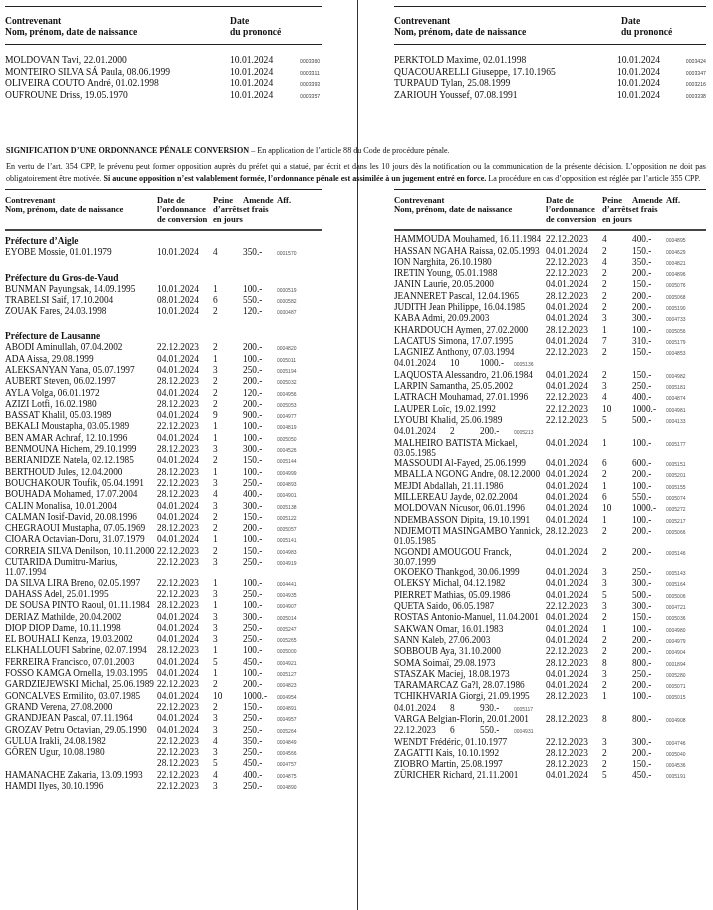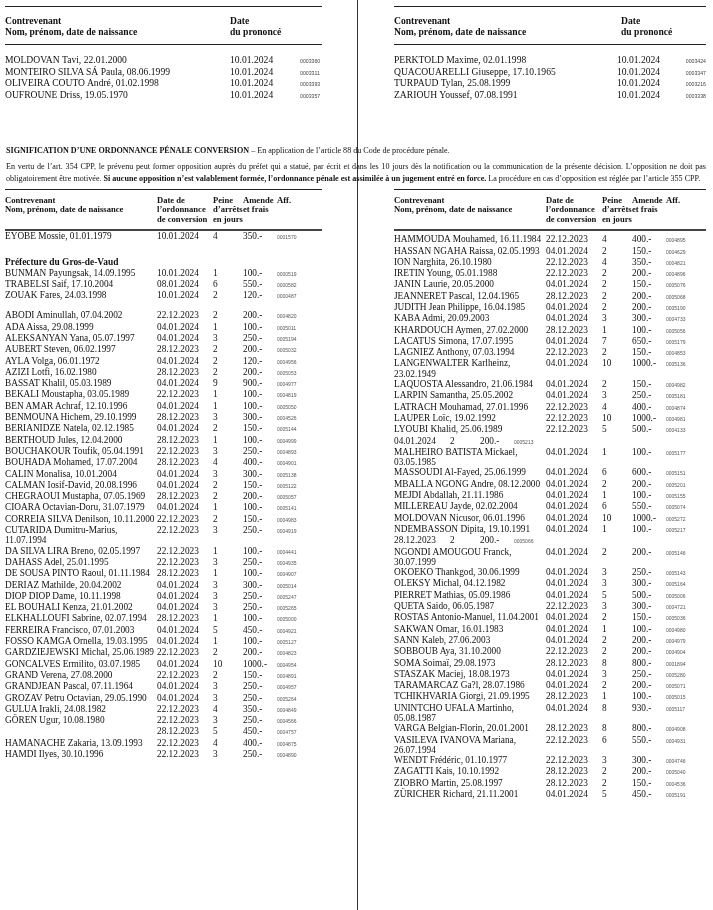--- a/index.html
+++ b/index.html
@@ -120,6 +120,7 @@
     <div style="white-space:pre-line">Aff.</div>
   </div>
   <div id="left-body">
+      <div class="grp">Préfecture d’Aigle</div>
       <div class="row">
         <div class="n">EYOBE Mossie, 01.01.1979</div>
         <div class="d">10.01.2024</div>

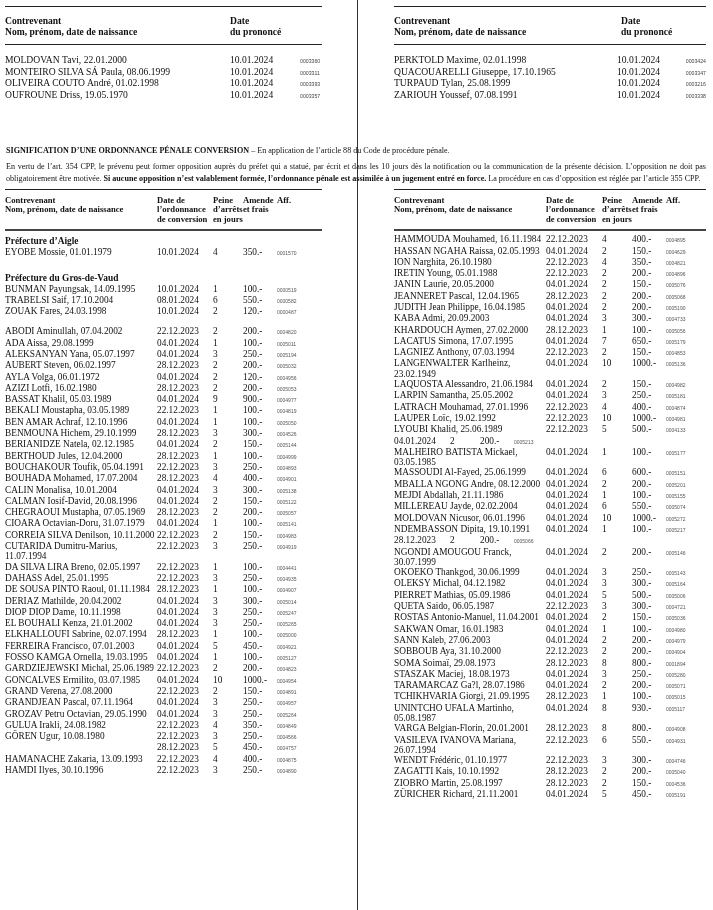--- a/index.html
+++ b/index.html
@@ -152,6 +152,7 @@
         <div class="f">0000487</div>
       </div>
       <div class="gap"></div>
+      <div class="grp">Préfecture de Lausanne</div>
       <div class="row">
         <div class="n">ABODI Aminullah, 07.04.2002</div>
         <div class="d">22.12.2023</div>

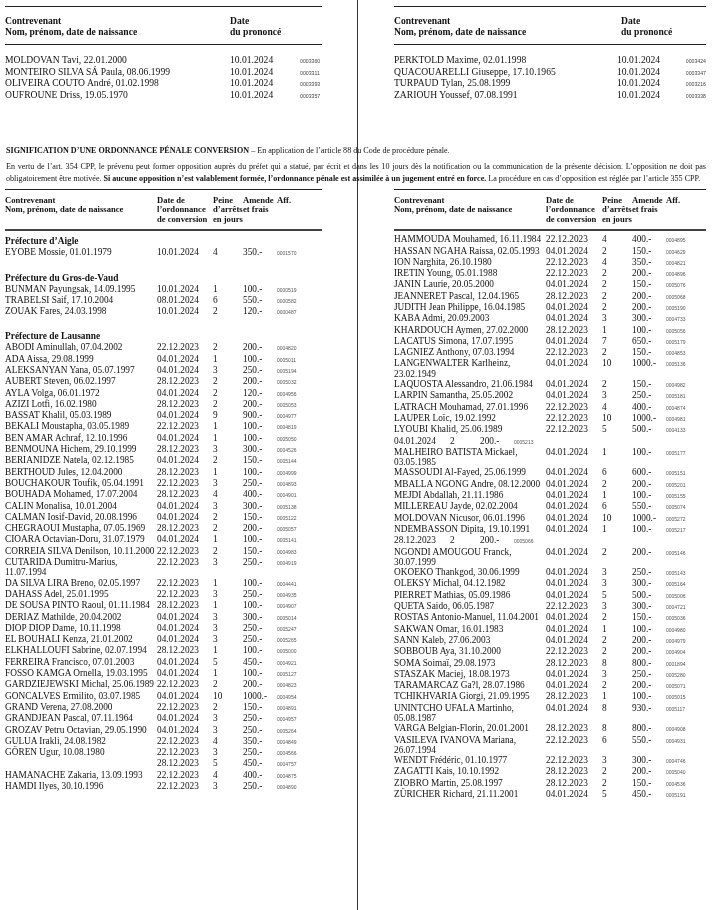--- a/index.html
+++ b/index.html
@@ -513,7 +513,7 @@
         <div class="n">LACATUS Simona, 17.07.1995</div>
         <div class="d">04.01.2024</div>
         <div class="p" style="width: 30px;">7</div>
-        <div class="a" style="width: 34px;">650.-</div>
+        <div class="a" style="width: 34px;">310.-</div>
         <div class="f">0005179</div>
       </div>
       <div class="row">

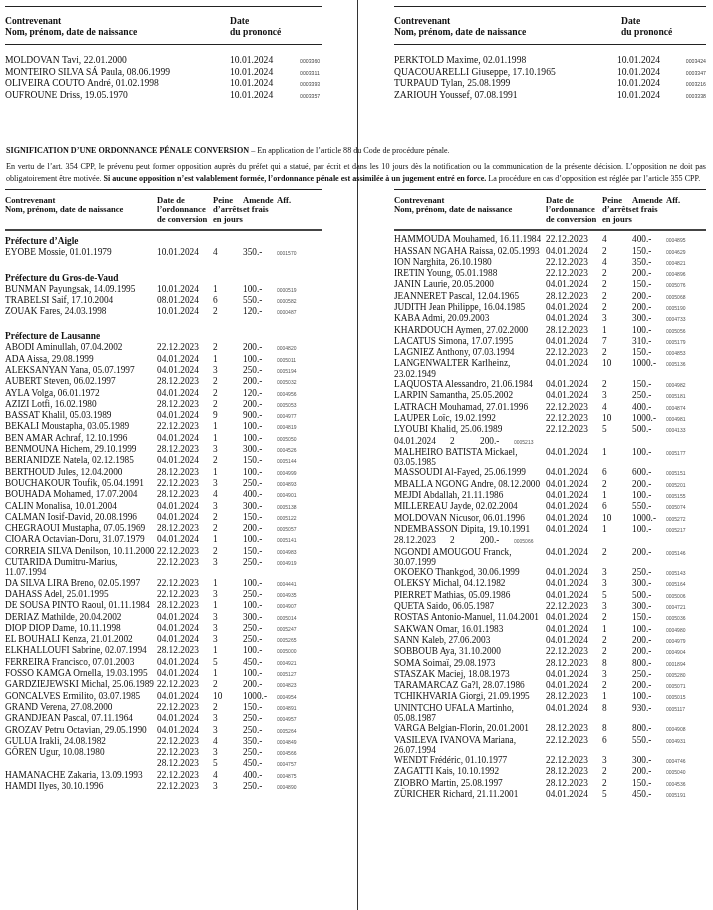--- a/index.html
+++ b/index.html
@@ -524,7 +524,6 @@
         <div class="f">0004853</div>
       </div>
       <div class="row">
-        <div class="n">LANGENWALTER Karlheinz, 23.02.1949</div>
         <div class="d">04.01.2024</div>
         <div class="p" style="width: 30px;">10</div>
         <div class="a" style="width: 34px;">1000.-</div>

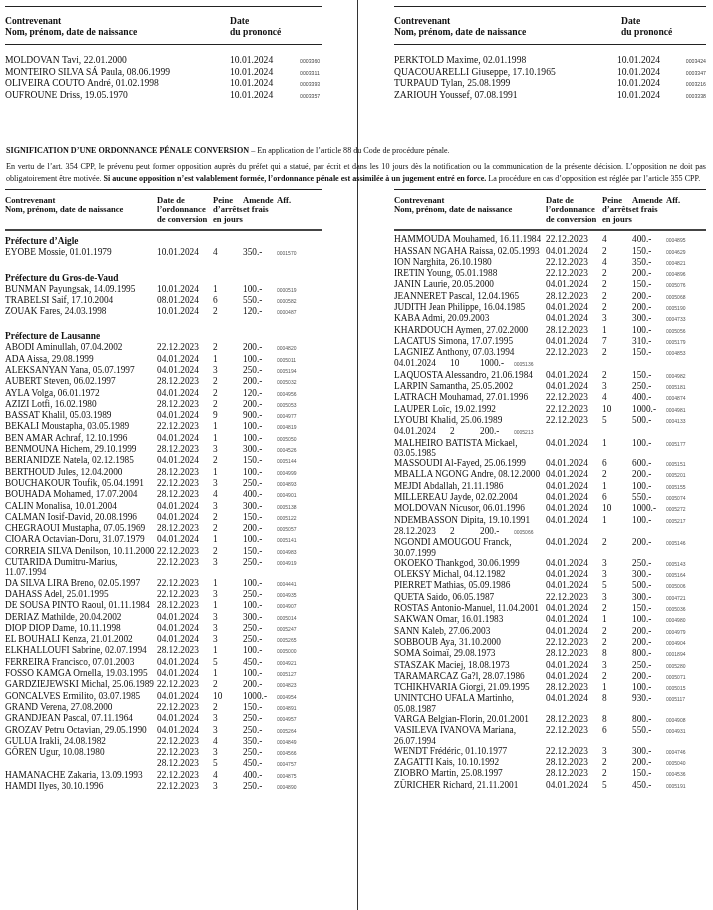--- a/index.html
+++ b/index.html
@@ -620,6 +620,7 @@
         <div class="f">0005217</div>
       </div>
       <div class="row">
+        <div class="n">NDJEMOTI MASINGAMBO Yannick, 01.05.1985</div>
         <div class="d">28.12.2023</div>
         <div class="p" style="width: 30px;">2</div>
         <div class="a" style="width: 34px;">200.-</div>

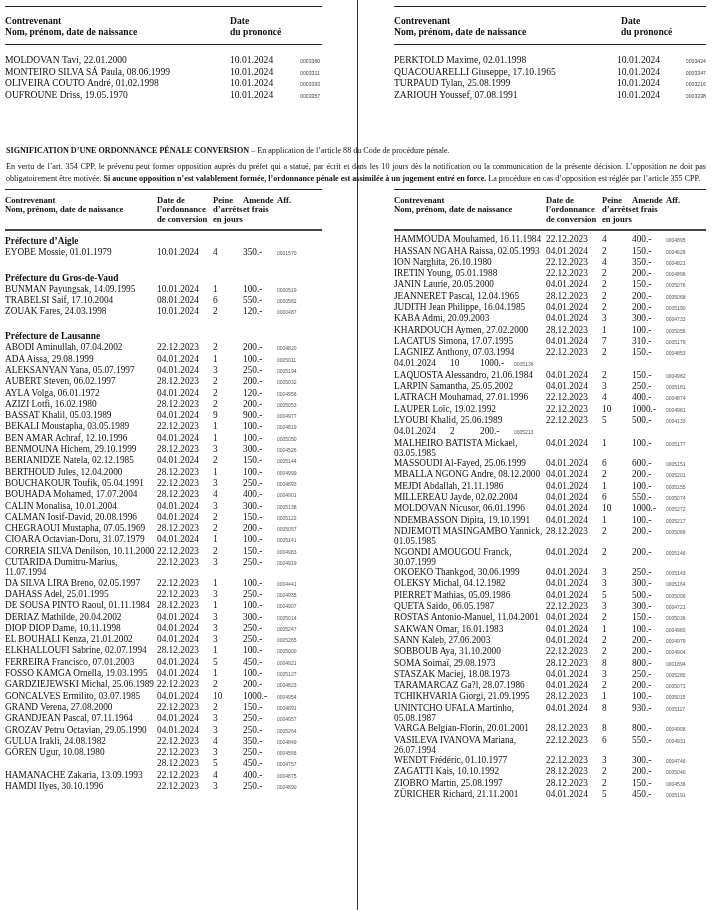--- a/index.html
+++ b/index.html
@@ -329,7 +329,7 @@
         <div class="f">0005247</div>
       </div>
       <div class="row">
-        <div class="n">EL BOUHALI Kenza, 21.01.2002</div>
+        <div class="n">EL BOUHALI Kenza, 19.03.2002</div>
         <div class="d">04.01.2024</div>
         <div class="p" style="width: 30px;">3</div>
         <div class="a" style="width: 34px;">250.-</div>

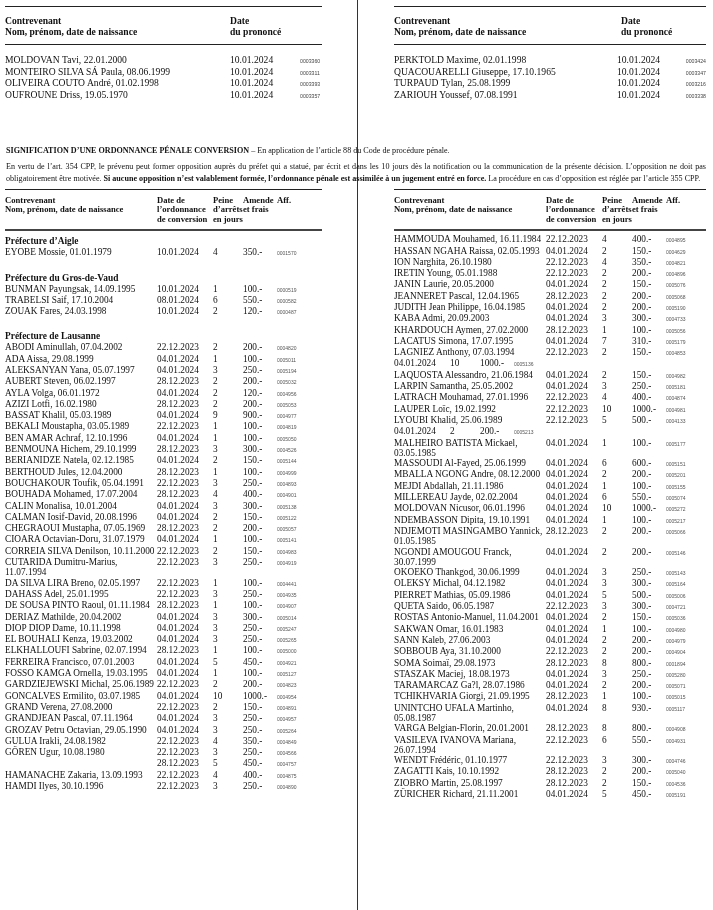--- a/index.html
+++ b/index.html
@@ -718,7 +718,6 @@
         <div class="f">0005015</div>
       </div>
       <div class="row">
-        <div class="n">UNINTCHO UFALA Martinho, 05.08.1987</div>
         <div class="d">04.01.2024</div>
         <div class="p" style="width: 30px;">8</div>
         <div class="a" style="width: 34px;">930.-</div>

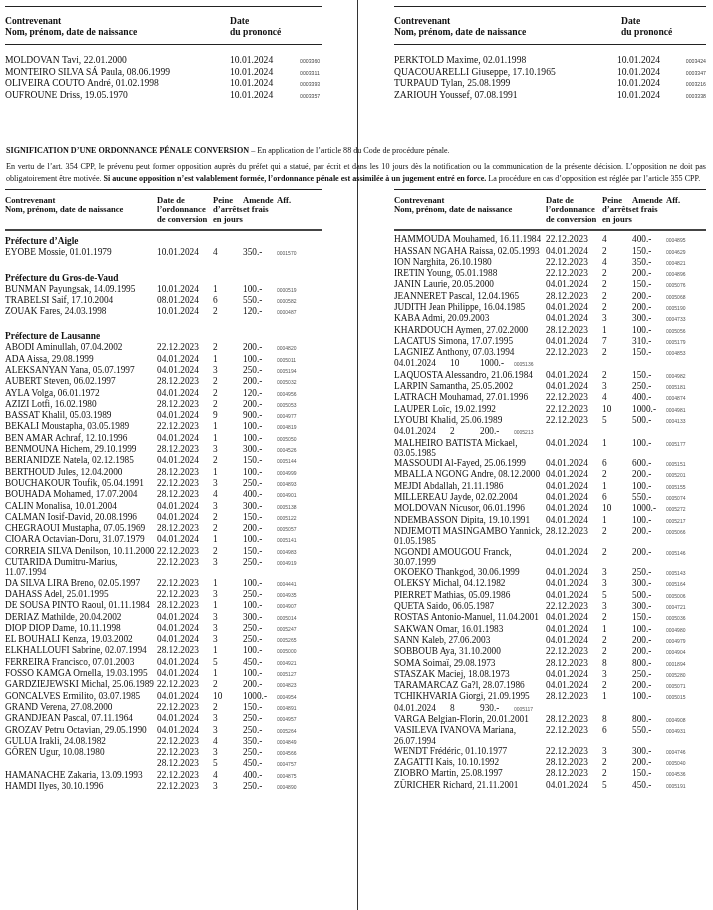--- a/index.html
+++ b/index.html
@@ -731,7 +731,6 @@
         <div class="f">0004908</div>
       </div>
       <div class="row">
-        <div class="n">VASILEVA IVANOVA Mariana, 26.07.1994</div>
         <div class="d">22.12.2023</div>
         <div class="p" style="width: 30px;">6</div>
         <div class="a" style="width: 34px;">550.-</div>

